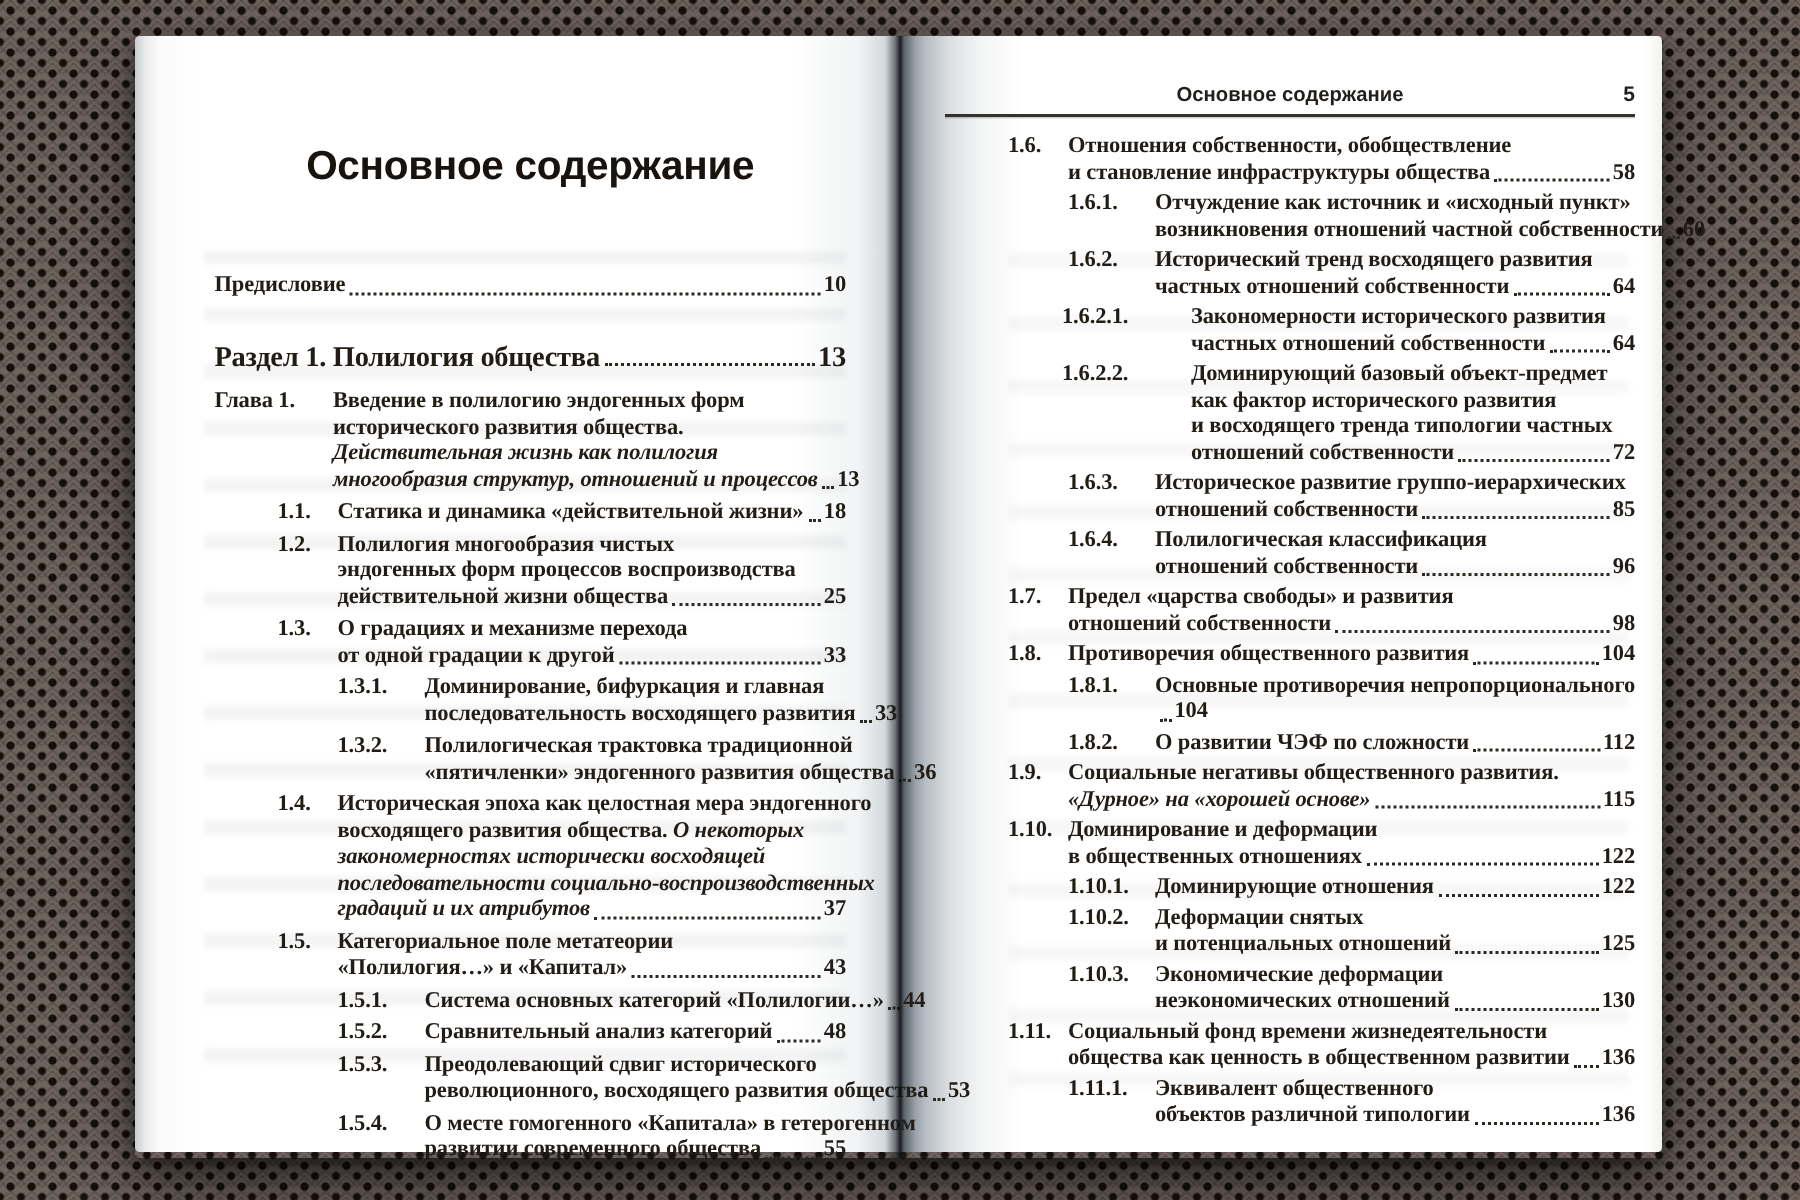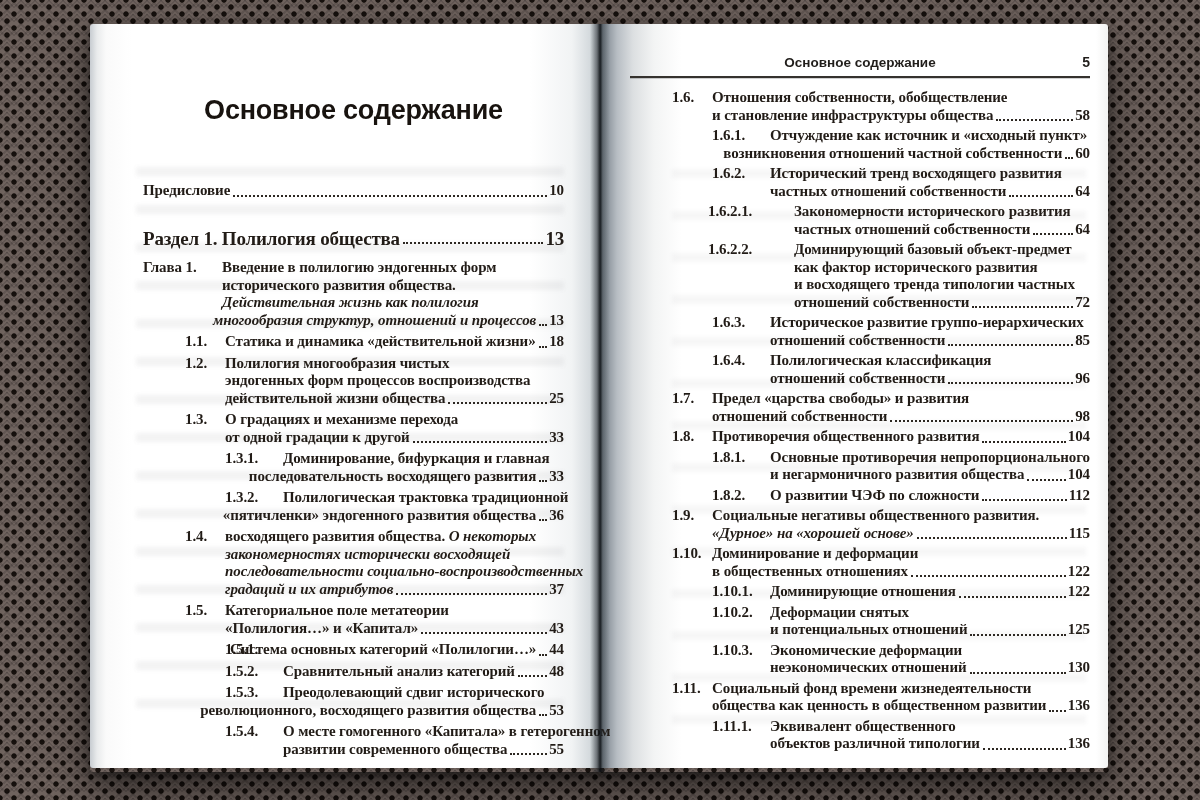--- a/index.html
+++ b/index.html
@@ -72,7 +72,7 @@
   .lvl3 .num{width:86px;}
   .body{flex:1 1 auto;min-width:0;}
   .line{line-height:17.5px;font-weight:700;white-space:nowrap;}
-  .line.last{display:flex;align-items:flex-end;white-space:nowrap;justify-content:flex-end;}
+  .line.last{display:flex;align-items:flex-end;white-space:nowrap;}
   .line.last > span:first-child{flex:0 0 auto;}
   .it{font-style:italic;}
   .leader{flex:1 1 auto;min-width:8px;border-bottom:2px dotted #2d2822;margin:0 2px 3px 3px;}

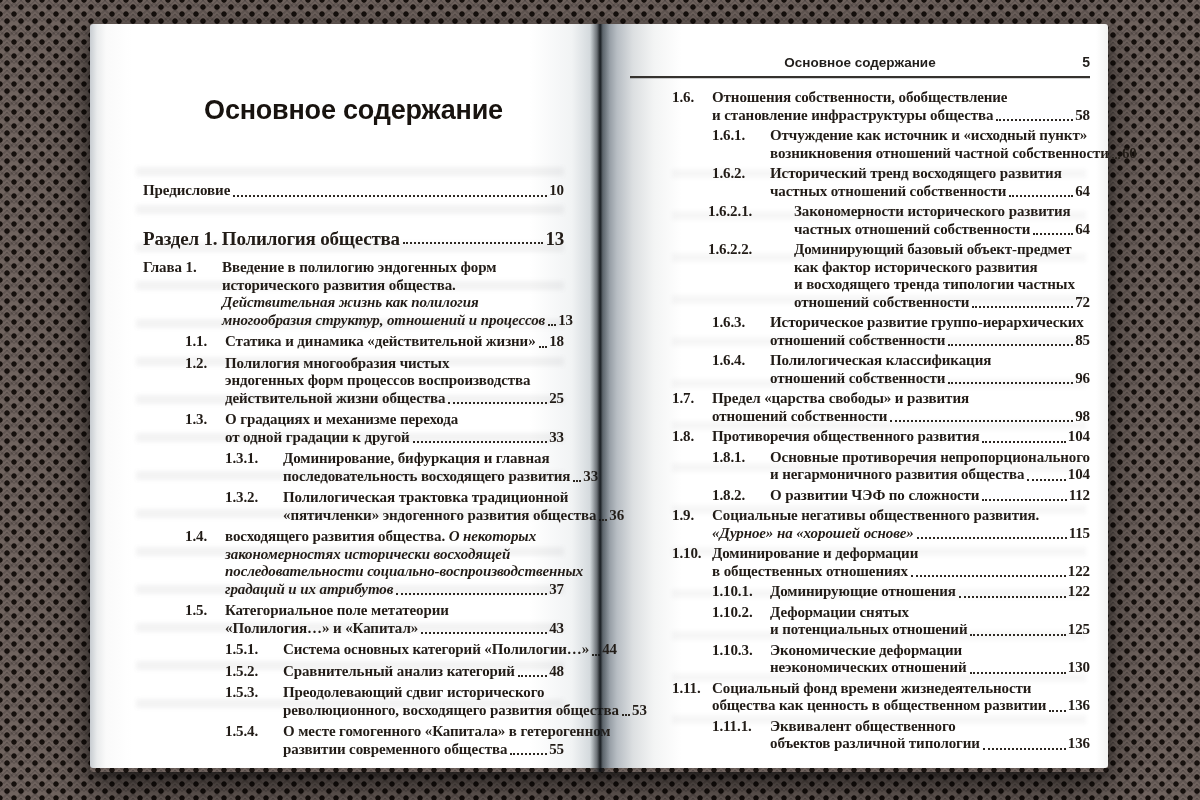--- a/index.html
+++ b/index.html
@@ -353,7 +353,6 @@
           <div class="body">
             <div class="line"><span>Основные противоречия непропорционального</span></div>
             <div class="line last">
-              <span>и негармоничного развития общества</span>
               <span class="leader"></span>
               <span class="pg">104</span>
             </div>

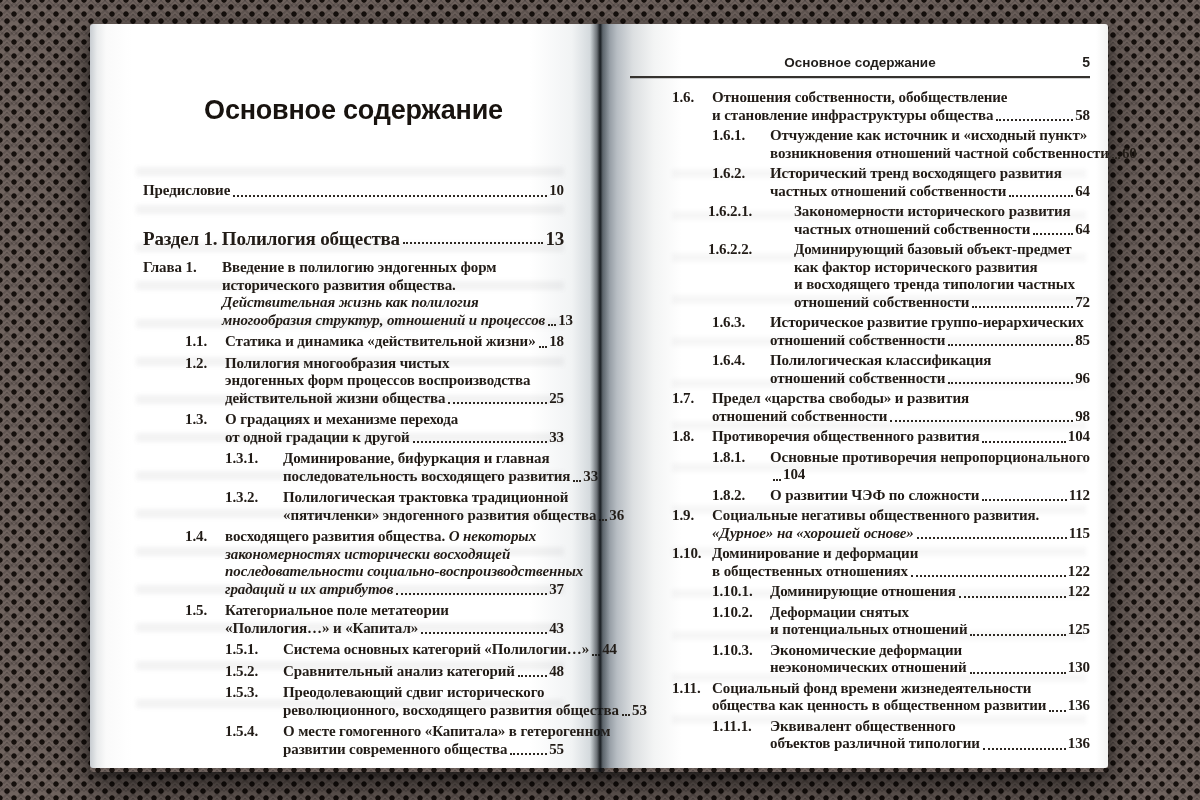--- a/index.html
+++ b/index.html
@@ -175,6 +175,7 @@
         <div class="entry lvl1">
           <span class="num">1.4.</span>
           <div class="body">
+            <div class="line"><span>Историческая эпоха как целостная мера эндогенного</span></div>
             <div class="line"><span>восходящего развития общества. </span><span class="it">О некоторых</span></div>
             <div class="line"><span class="it">закономерностях исторически восходящей</span></div>
             <div class="line"><span class="it">последовательности социально-воспроизводственных</span></div>

